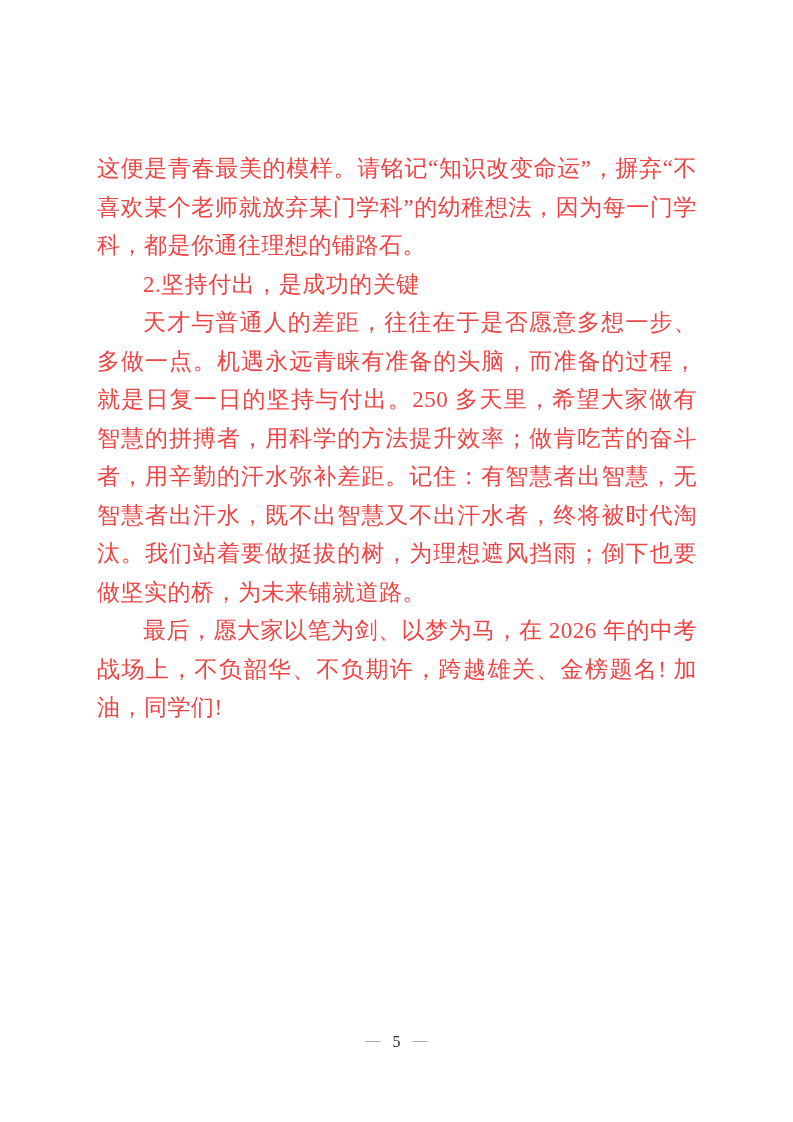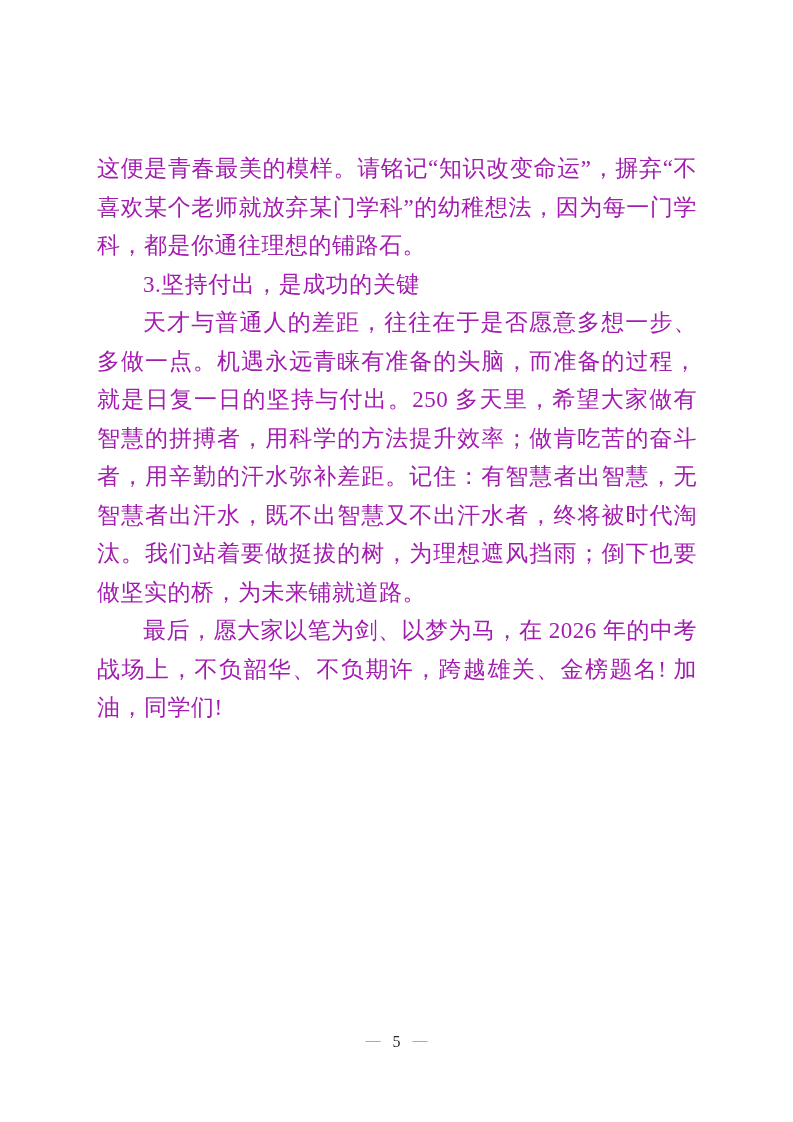--- a/index.html
+++ b/index.html
@@ -24,7 +24,7 @@
     left: 97px;
     top: 150px;
     width: 600px;
-    color: #a21caf;
+    color: #ef4444;
     font-size: 23px;
     line-height: 38.5px;
     text-align: justify;

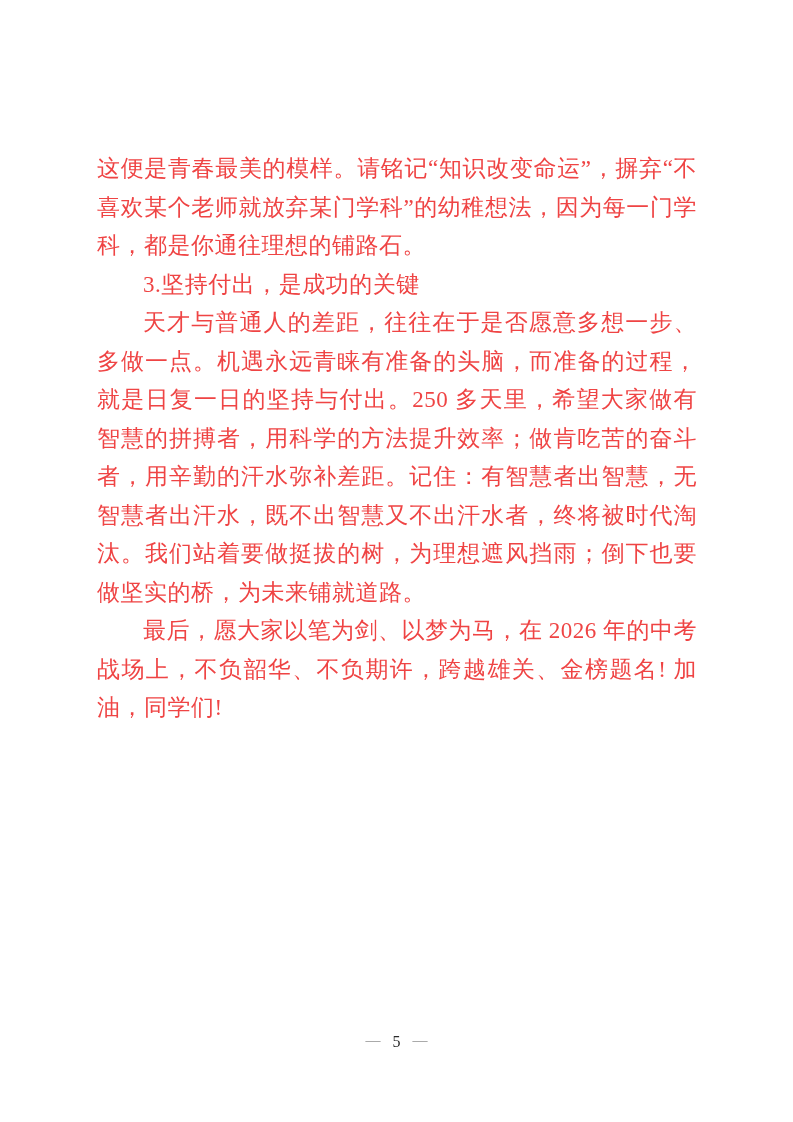--- a/index.html
+++ b/index.html
@@ -66,7 +66,7 @@
 
   <div class="doc-body">
       <p class="">这便是青春最美的模样。请铭记“知识改变命运”，摒弃“不喜欢某个老师就放弃某门学科”的幼稚想法，因为每一门学科，都是你通往理想的铺路石。</p>
-      <p class="indent">3.坚持付出，是成功的关键</p>
+      <p class="indent">2.坚持付出，是成功的关键</p>
       <p class="indent">天才与普通人的差距，往往在于是否愿意多想一步、多做一点。机遇永远青睐有准备的头脑，而准备的过程，就是日复一日的坚持与付出。250 多天里，希望大家做有智慧的拼搏者，用科学的方法提升效率；做肯吃苦的奋斗者，用辛勤的汗水弥补差距。记住：有智慧者出智慧，无智慧者出汗水，既不出智慧又不出汗水者，终将被时代淘汰。我们站着要做挺拔的树，为理想遮风挡雨；倒下也要做坚实的桥，为未来铺就道路。</p>
       <p class="indent">最后，愿大家以笔为剑、以梦为马，在 2026 年的中考战场上，不负韶华、不负期许，跨越雄关、金榜题名! 加油，同学们!</p>
     </div>

